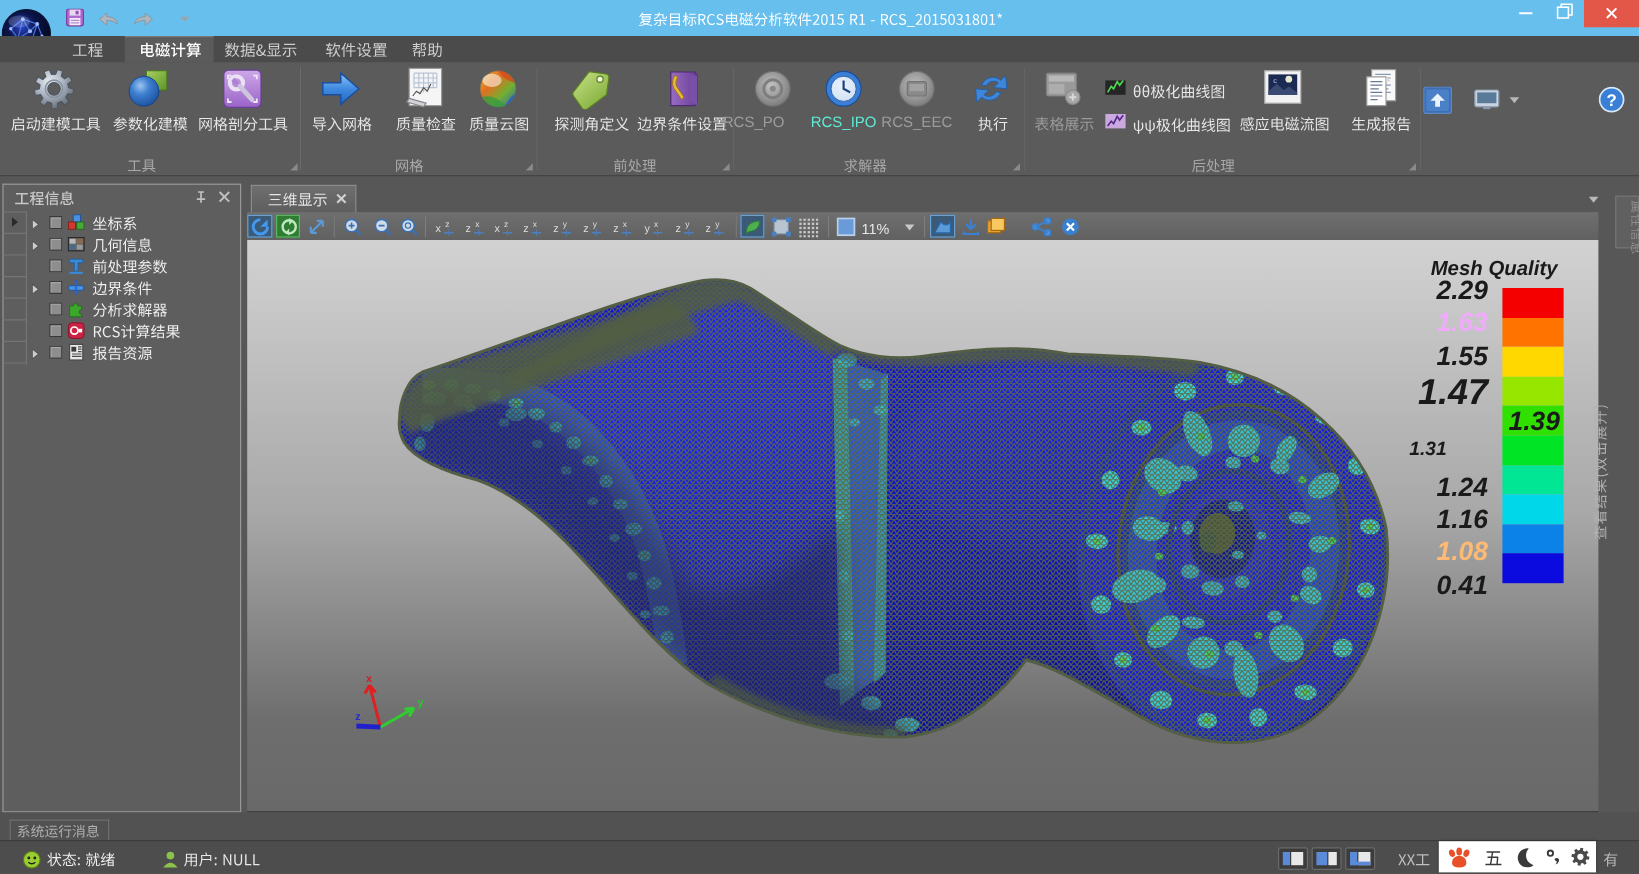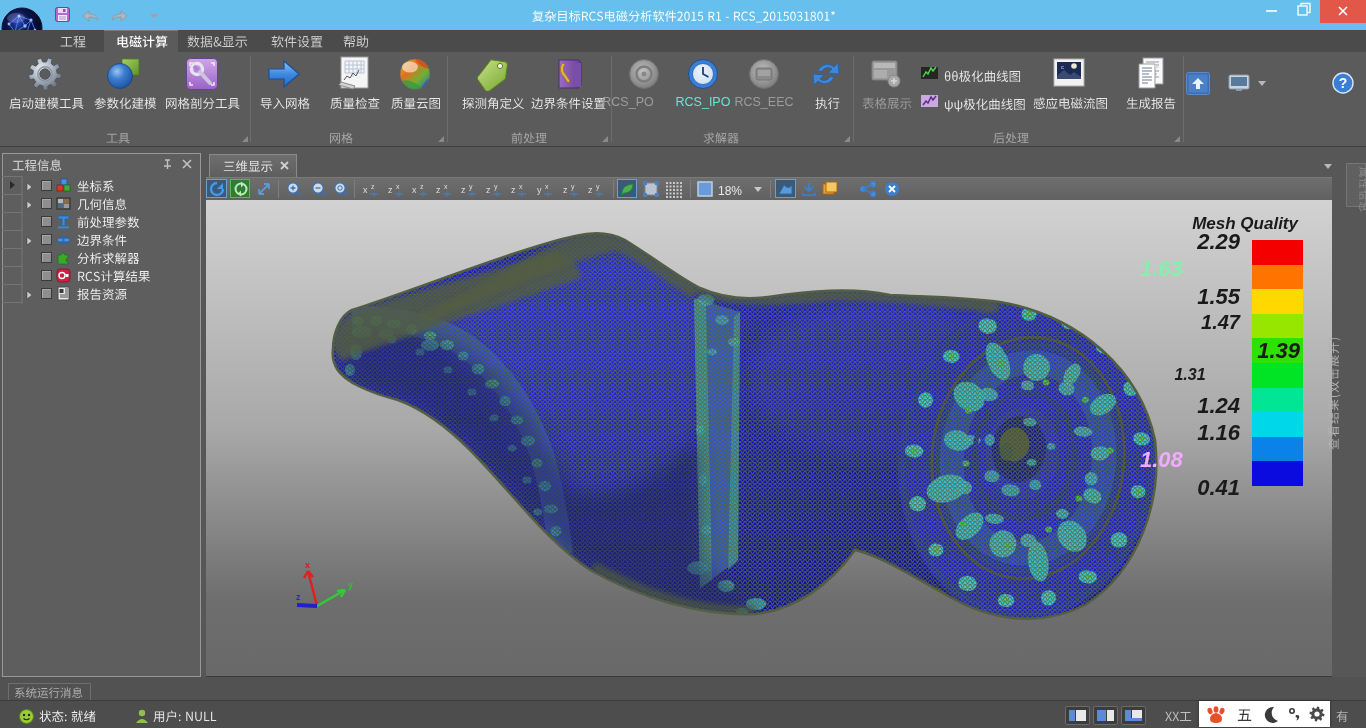--- a/index.html
+++ b/index.html
@@ -925,7 +925,7 @@
 <svg style="position:absolute;left:697px;top:181px;" width="17" height="17">
     <rect x="1" y="1" width="14" height="14" fill="#6a9ad8" stroke="#b8d0ea" stroke-width="1.5"></rect>
   </svg>
-<div style="position:absolute;left:718px;top:184px;font:12px 'Liberation Sans',sans-serif;color:#e8e8e8">18%</div>
+<div style="position:absolute;left:718px;top:184px;font:12px 'Liberation Sans',sans-serif;color:#e8e8e8">11%</div>
 <svg style="position:absolute;left:753px;top:186px;" width="11" height="8">
     <path d="M1 1 h8 l-4 5 z" fill="#c8c8c8"></path>
   </svg>

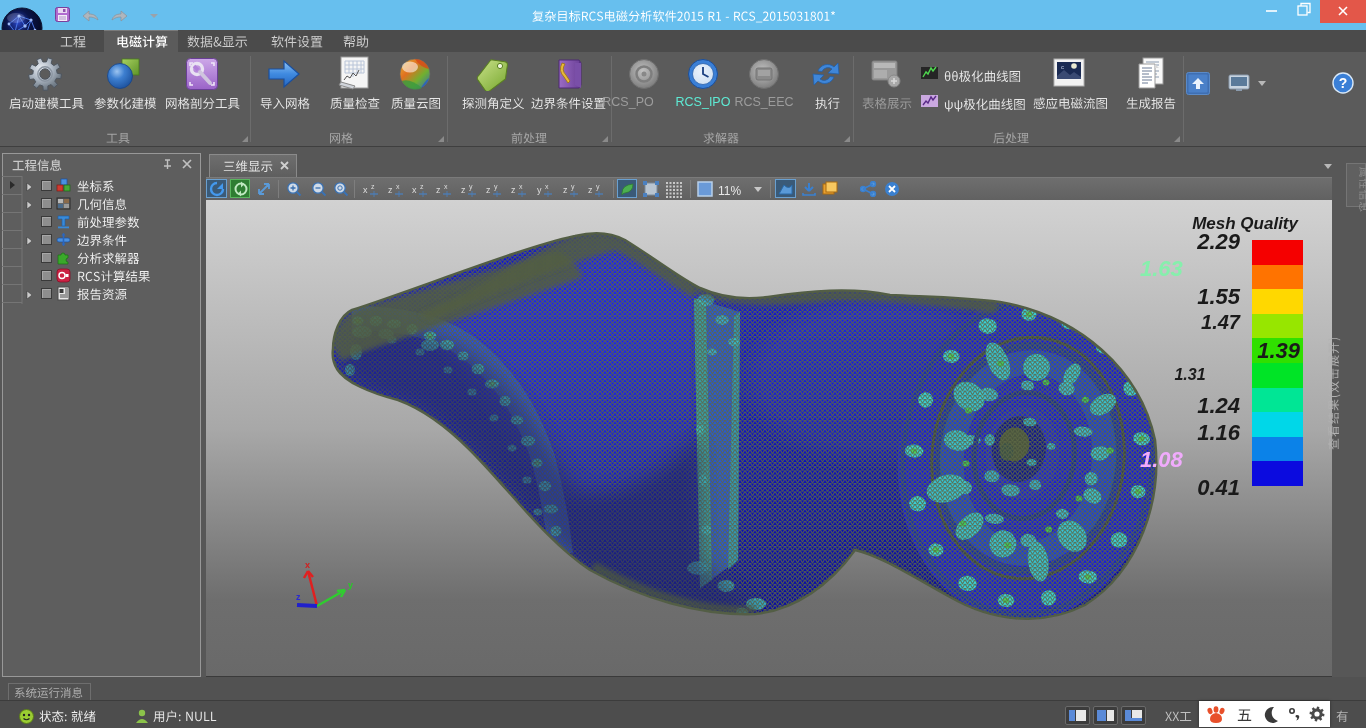--- a/index.html
+++ b/index.html
@@ -1160,7 +1160,7 @@
   </div>
 <div style="position:absolute;left:1150px;top:214px;width:148px;text-align:right;font-family:'Liberation Sans',sans-serif;font-style:italic;font-weight:bold;font-size:17px;color:#1a1a1a">Mesh Quality</div>
 <div style="position:absolute;left:1140px;top:229px;width:100px;text-align:right;font-family:'Liberation Sans',sans-serif;font-style:italic;font-weight:bold;font-size:22px;color:#1a1a1a">2.29</div>
-<div style="position:absolute;left:1140px;top:256px;width:100px;text-align:left;font-family:'Liberation Sans',sans-serif;font-style:italic;font-weight:bold;font-size:22px;color:#86efac">1.63</div>
+<div style="position:absolute;left:1140px;top:256px;width:100px;text-align:right;font-family:'Liberation Sans',sans-serif;font-style:italic;font-weight:bold;font-size:22px;color:#f0abfc">1.63</div>
 <div style="position:absolute;left:1140px;top:284px;width:100px;text-align:right;font-family:'Liberation Sans',sans-serif;font-style:italic;font-weight:bold;font-size:22px;color:#1a1a1a">1.55</div>
 <div style="position:absolute;left:1140px;top:311px;width:100px;text-align:right;font-family:'Liberation Sans',sans-serif;font-style:italic;font-weight:bold;font-size:20px;color:#1a1a1a">1.47</div>
 <div style="position:absolute;left:1200px;top:338px;width:100px;text-align:right;font-family:'Liberation Sans',sans-serif;font-style:italic;font-weight:bold;font-size:22px;color:#1a1a1a">1.39</div>

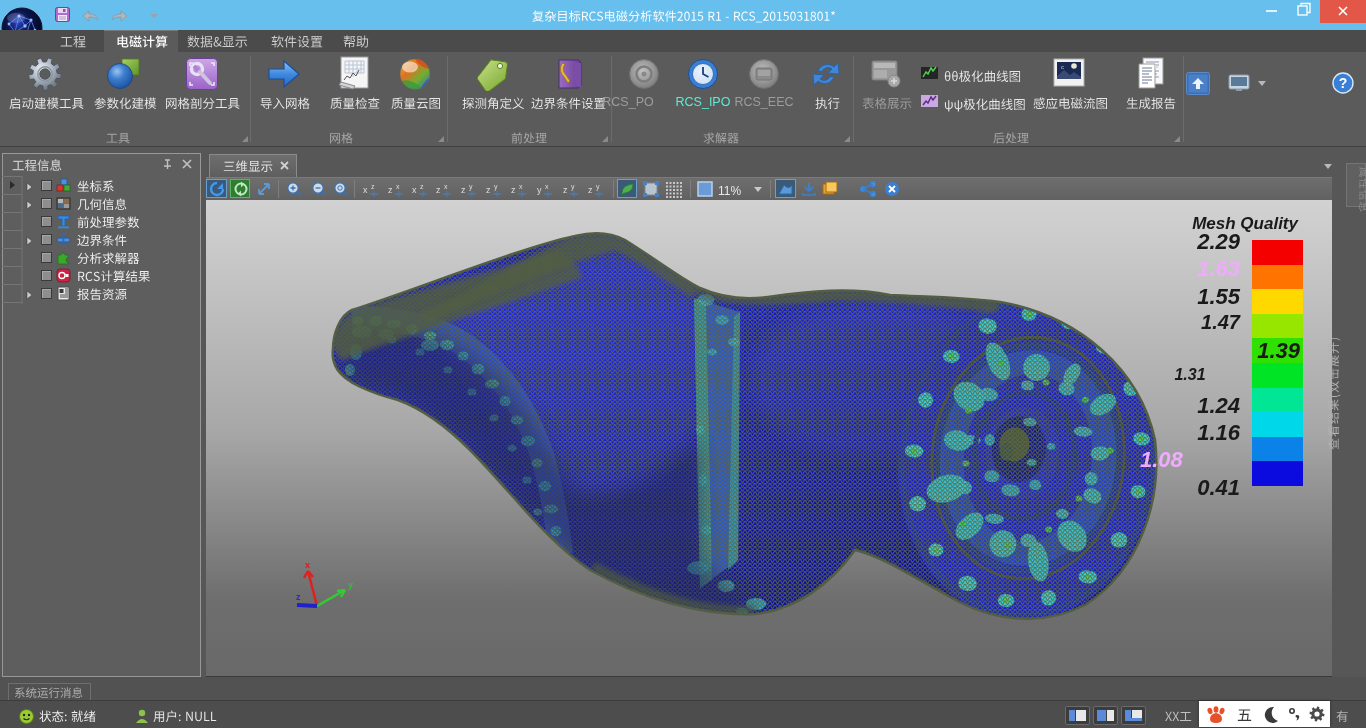--- a/index.html
+++ b/index.html
@@ -1162,7 +1162,7 @@
 <div style="position:absolute;left:1140px;top:229px;width:100px;text-align:right;font-family:'Liberation Sans',sans-serif;font-style:italic;font-weight:bold;font-size:22px;color:#1a1a1a">2.29</div>
 <div style="position:absolute;left:1140px;top:256px;width:100px;text-align:right;font-family:'Liberation Sans',sans-serif;font-style:italic;font-weight:bold;font-size:22px;color:#f0abfc">1.63</div>
 <div style="position:absolute;left:1140px;top:284px;width:100px;text-align:right;font-family:'Liberation Sans',sans-serif;font-style:italic;font-weight:bold;font-size:22px;color:#1a1a1a">1.55</div>
-<div style="position:absolute;left:1140px;top:311px;width:100px;text-align:right;font-family:'Liberation Sans',sans-serif;font-style:italic;font-weight:bold;font-size:20px;color:#1a1a1a">1.47</div>
+<div style="position:absolute;left:1140px;top:311px;width:100px;text-align:right;font-family:'Liberation Sans',sans-serif;font-style:italic;font-weight:bold;font-size:30px;color:#1a1a1a">1.47</div>
 <div style="position:absolute;left:1200px;top:338px;width:100px;text-align:right;font-family:'Liberation Sans',sans-serif;font-style:italic;font-weight:bold;font-size:22px;color:#1a1a1a">1.39</div>
 <div style="position:absolute;left:1140px;top:366px;width:100px;text-align:center;font-family:'Liberation Sans',sans-serif;font-style:italic;font-weight:bold;font-size:16px;color:#1a1a1a">1.31</div>
 <div style="position:absolute;left:1140px;top:393px;width:100px;text-align:right;font-family:'Liberation Sans',sans-serif;font-style:italic;font-weight:bold;font-size:22px;color:#1a1a1a">1.24</div>

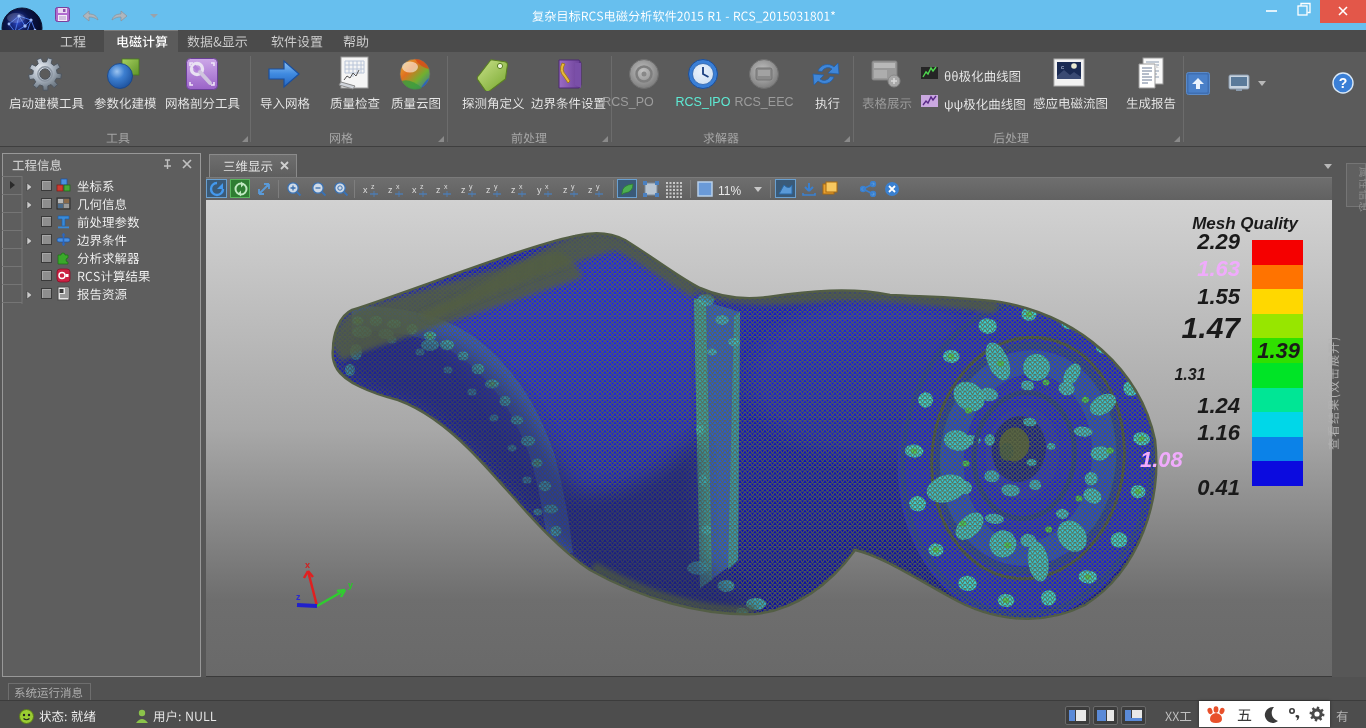--- a/index.html
+++ b/index.html
@@ -1167,7 +1167,7 @@
 <div style="position:absolute;left:1140px;top:366px;width:100px;text-align:center;font-family:'Liberation Sans',sans-serif;font-style:italic;font-weight:bold;font-size:16px;color:#1a1a1a">1.31</div>
 <div style="position:absolute;left:1140px;top:393px;width:100px;text-align:right;font-family:'Liberation Sans',sans-serif;font-style:italic;font-weight:bold;font-size:22px;color:#1a1a1a">1.24</div>
 <div style="position:absolute;left:1140px;top:420px;width:100px;text-align:right;font-family:'Liberation Sans',sans-serif;font-style:italic;font-weight:bold;font-size:22px;color:#1a1a1a">1.16</div>
-<div style="position:absolute;left:1140px;top:447px;width:100px;font-family:'Liberation Sans',sans-serif;font-style:italic;font-weight:bold;font-size:22px;color:#f0abfc">1.08</div>
+<div style="position:absolute;left:1140px;top:447px;width:100px;text-align:right;font-family:'Liberation Sans',sans-serif;font-style:italic;font-weight:bold;font-size:22px;color:#fdba74">1.08</div>
 <div style="position:absolute;left:1140px;top:475px;width:100px;text-align:right;font-family:'Liberation Sans',sans-serif;font-style:italic;font-weight:bold;font-size:22px;color:#1a1a1a">0.41</div>
 <div style="position:absolute;left:1346px;top:163px;width:20px;height:44px;background:#606060;border:1px solid #757575"></div>
 <svg style="position:absolute;left:0;top:0;overflow:visible;width:1px;height:1px">

